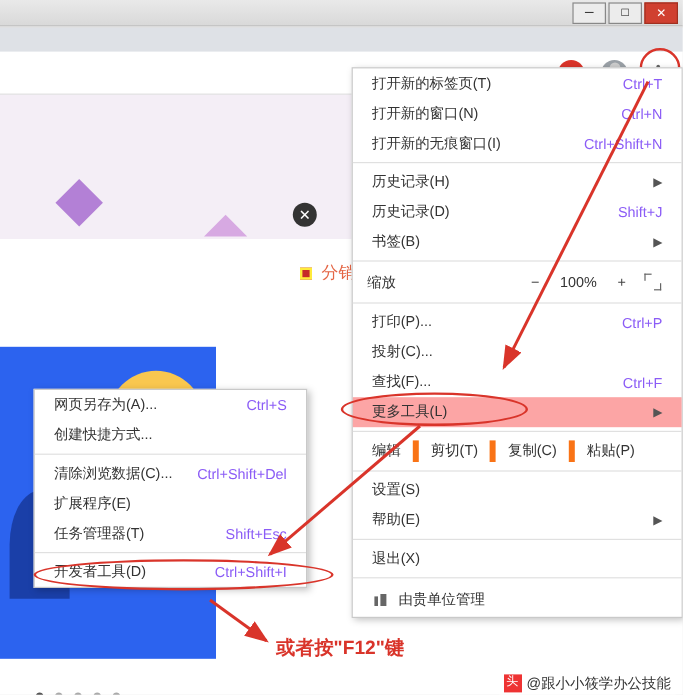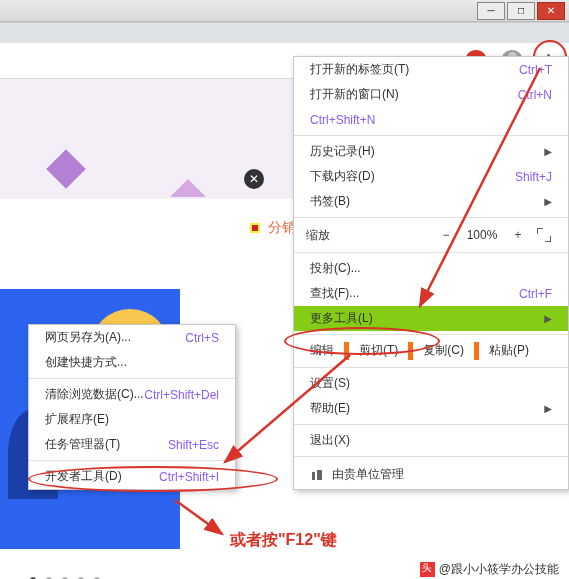--- a/index.html
+++ b/index.html
@@ -250,6 +250,7 @@
       <span class="shortcut">Ctrl+N</span>
   </div>
   <div class="menu-item">
+    <span>打开新的无痕窗口(I)</span>
       <span class="shortcut">Ctrl+Shift+N</span>
   </div>
   <div class="menu-sep"></div>

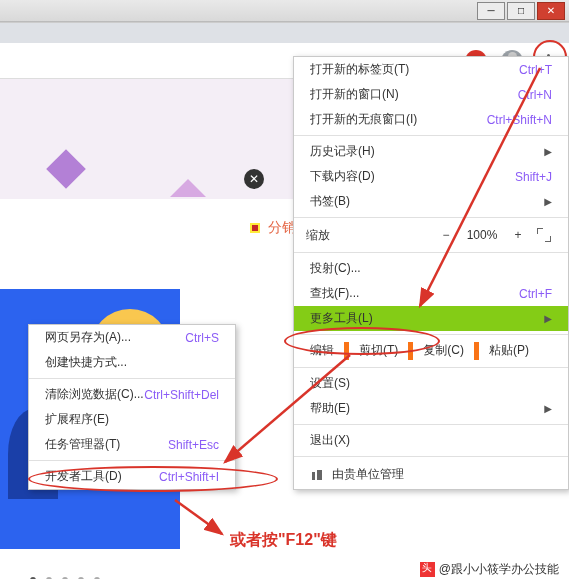--- a/index.html
+++ b/index.html
@@ -259,7 +259,7 @@
       <span class="arrow">▶</span>
   </div>
   <div class="menu-item">
-    <span>下载内容(D)</span>
+    <span>历史记录(D)</span>
       <span class="shortcut">Shift+J</span>
   </div>
   <div class="menu-item">

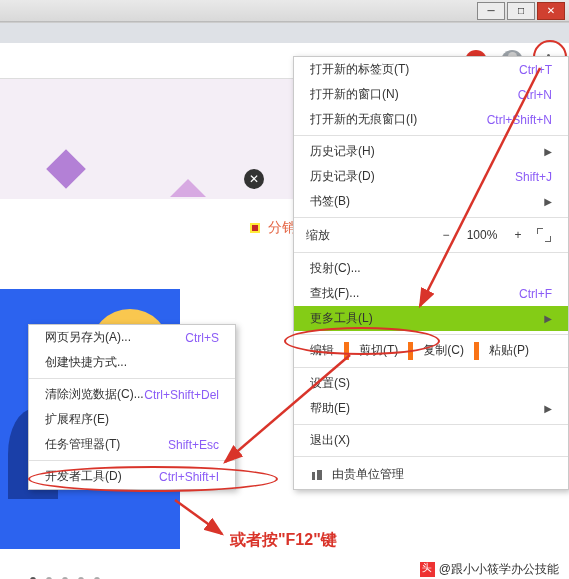--- a/index.html
+++ b/index.html
@@ -278,6 +278,10 @@
   </div>
   <div class="menu-sep"></div>
   <div class="menu-item">
+    <span>打印(P)...</span>
+      <span class="shortcut">Ctrl+P</span>
+  </div>
+  <div class="menu-item">
     <span>投射(C)...</span>
       <span></span>
   </div>

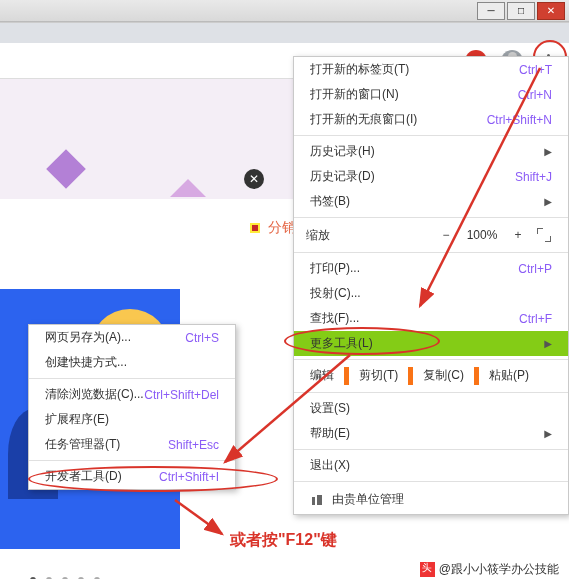--- a/index.html
+++ b/index.html
@@ -158,7 +158,7 @@
 
     .sub-menu {
       position: absolute; left: 28px; top: 324px;
-      width: 208px; background: #fff;
+      width: 228px; background: #fff;
       border: 1px solid #c9c9c9;
       box-shadow: 2px 2px 6px rgba(0,0,0,.25);
       font-size: 12px; color: #333;

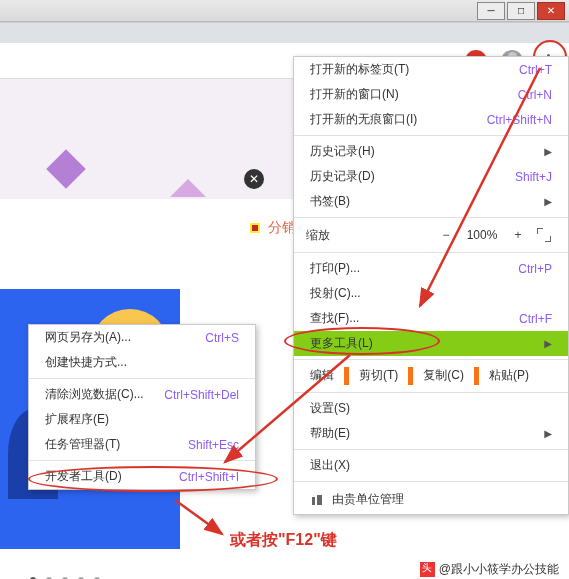--- a/index.html
+++ b/index.html
@@ -119,7 +119,7 @@
       display: flex; justify-content: space-between; align-items: center;
       padding: 5px 16px; height: 25px;
     }
-    .menu-item.highlight { background: #84cc16; }
+    .menu-item.highlight { background: #fca5a5; }
     .menu-item .arrow { color: #555; font-size: 10px; }
     .menu-sep { height: 1px; background: #e0e0e0; margin: 3px 0; }
     .shortcut { color: #8b5cf6; }

